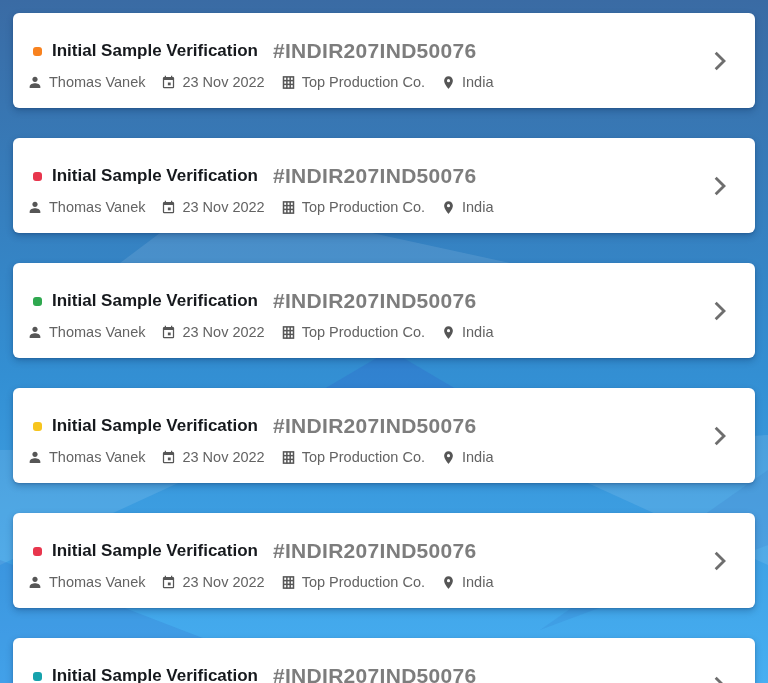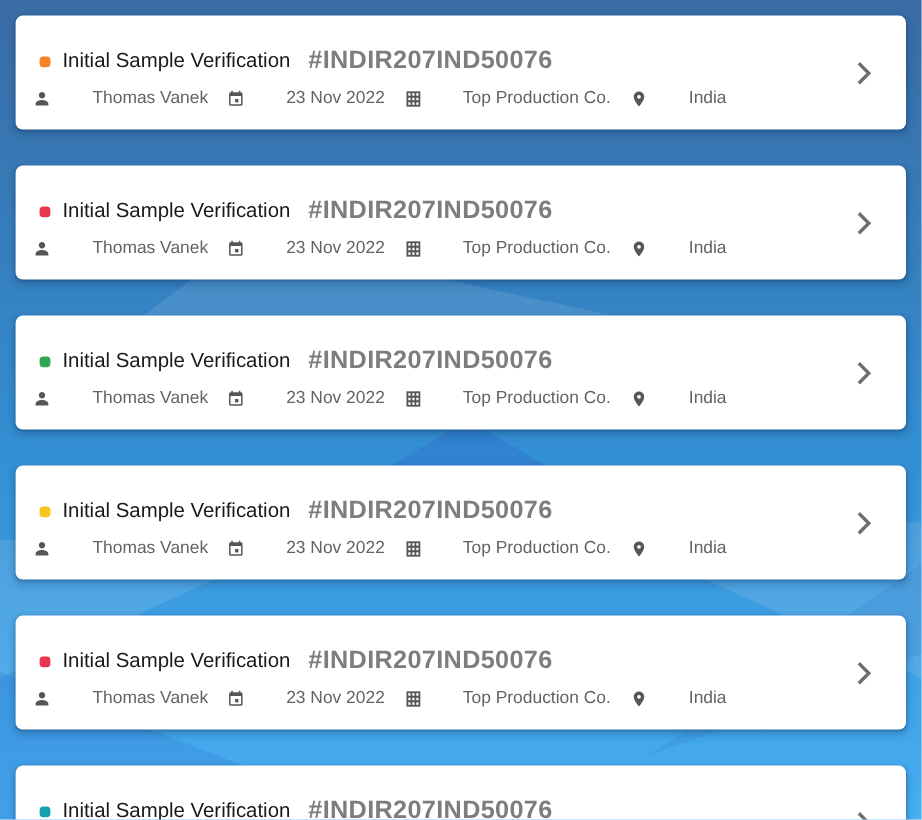--- a/index.html
+++ b/index.html
@@ -40,7 +40,7 @@
     background: #999;
   }
   .title {
-    font-size: 17px; font-weight: 400;
+    font-size: 17px; font-weight: 700;
     color: var(--title-color, #16191D);
     margin-right: 15px; white-space: nowrap;
   }

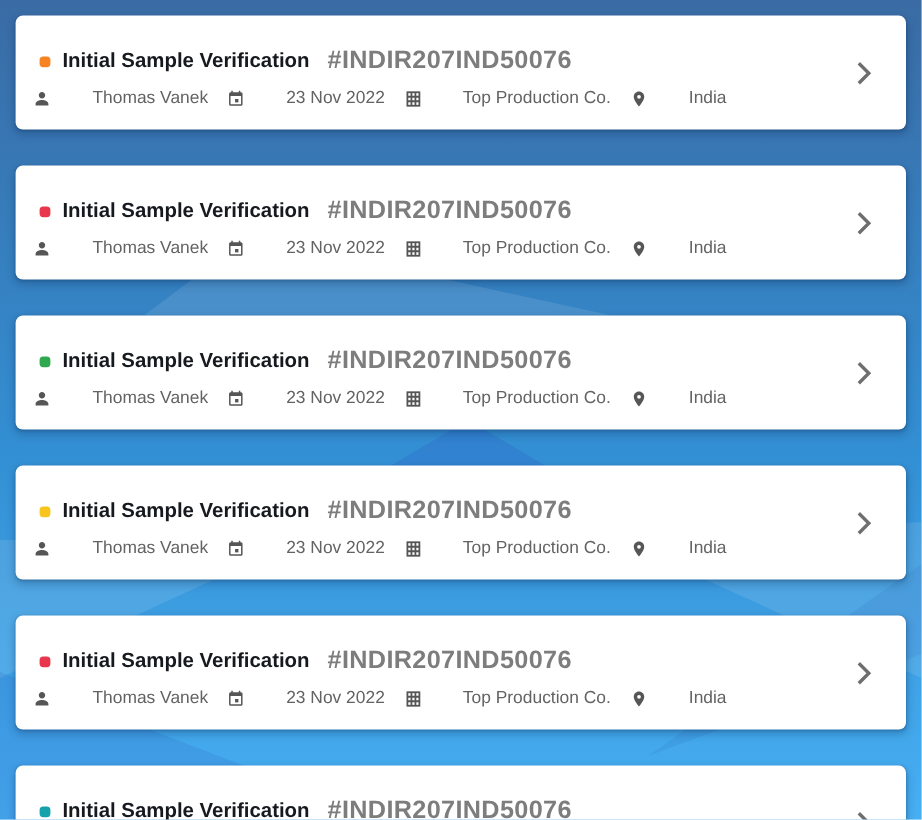--- a/index.html
+++ b/index.html
@@ -54,7 +54,7 @@
     color: var(--meta-color, #636363);
     font-size: 14.5px;
   }
-  .meta { display: inline-flex; align-items: flex-end; margin-right: 16px; white-space: nowrap; gap: 28px; }
+  .meta { display: inline-flex; align-items: flex-end; margin-right: 16px; white-space: nowrap; }
   .meta .ic { display: inline-flex; margin-right: 6px; color: #565656; }
   .meta .ic svg { display: block; }
   .chev {

